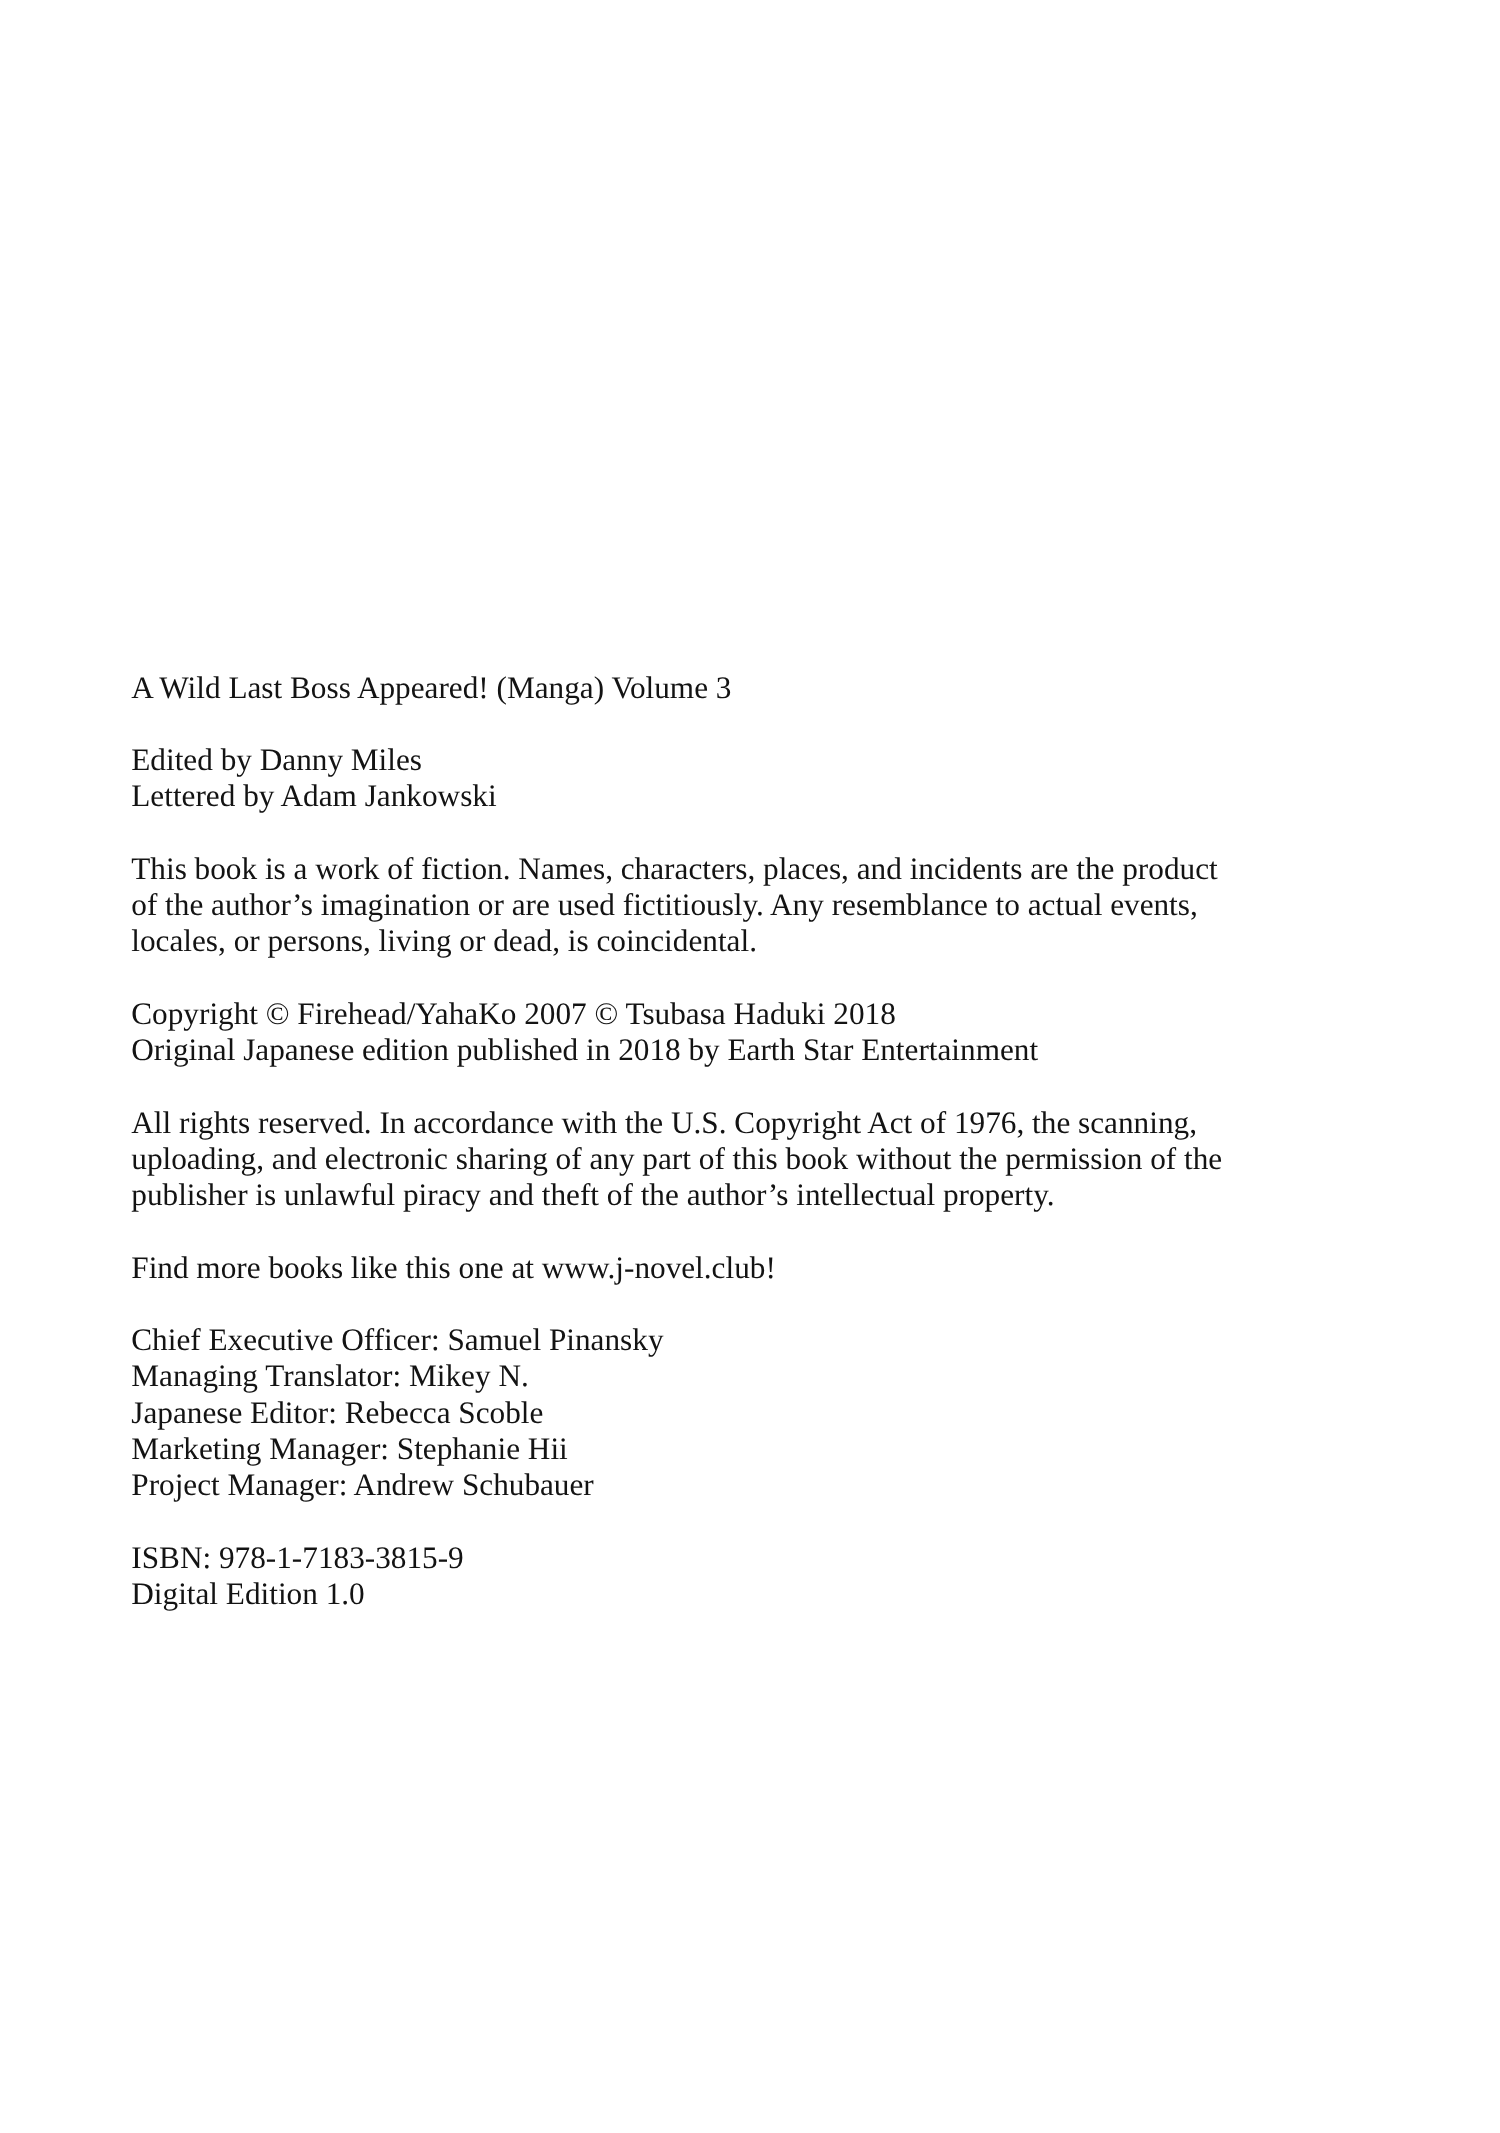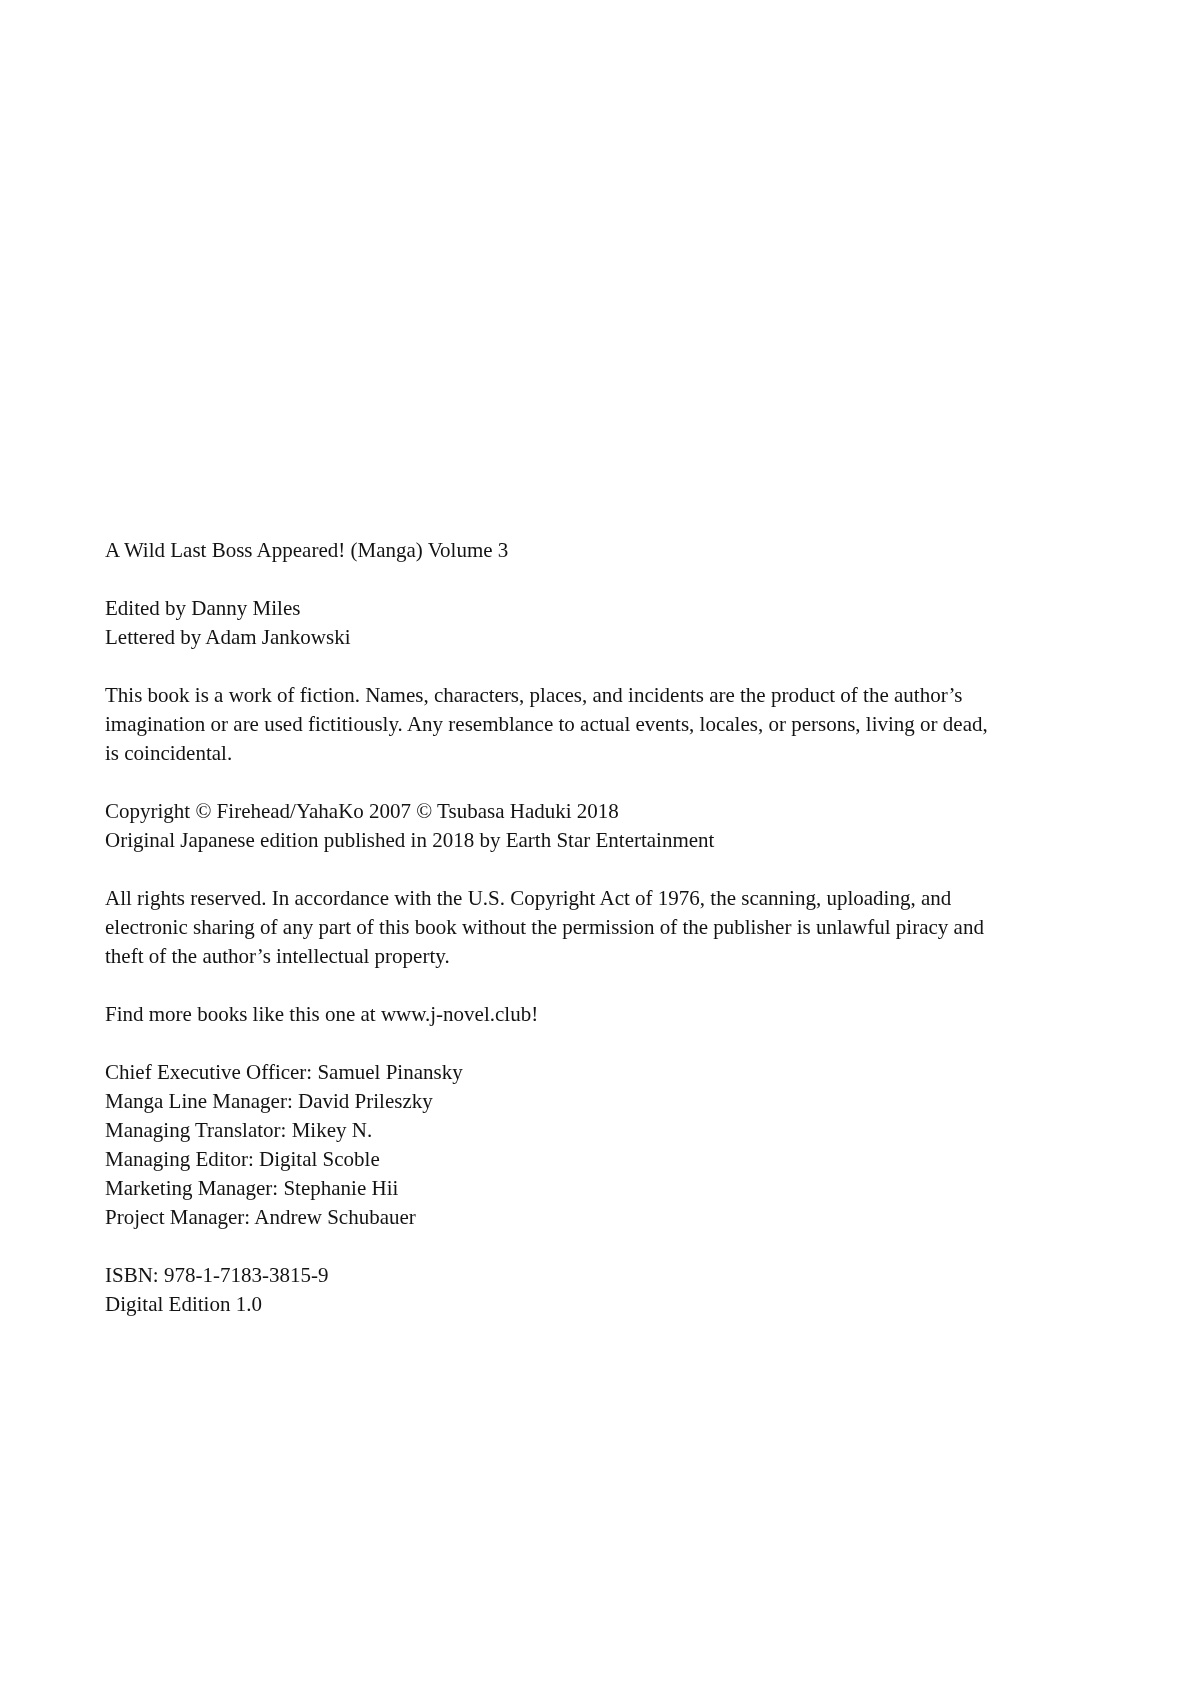--- a/index.html
+++ b/index.html
@@ -22,7 +22,7 @@
     height: 1706px;
     padding: 536px 80px 0 105px;
     font-family: "Liberation Serif", "DejaVu Serif", serif;
-    font-size: 21px;
+    font-size: 25px;
     line-height: 29px;
     color: #131313;
     -webkit-font-smoothing: antialiased;

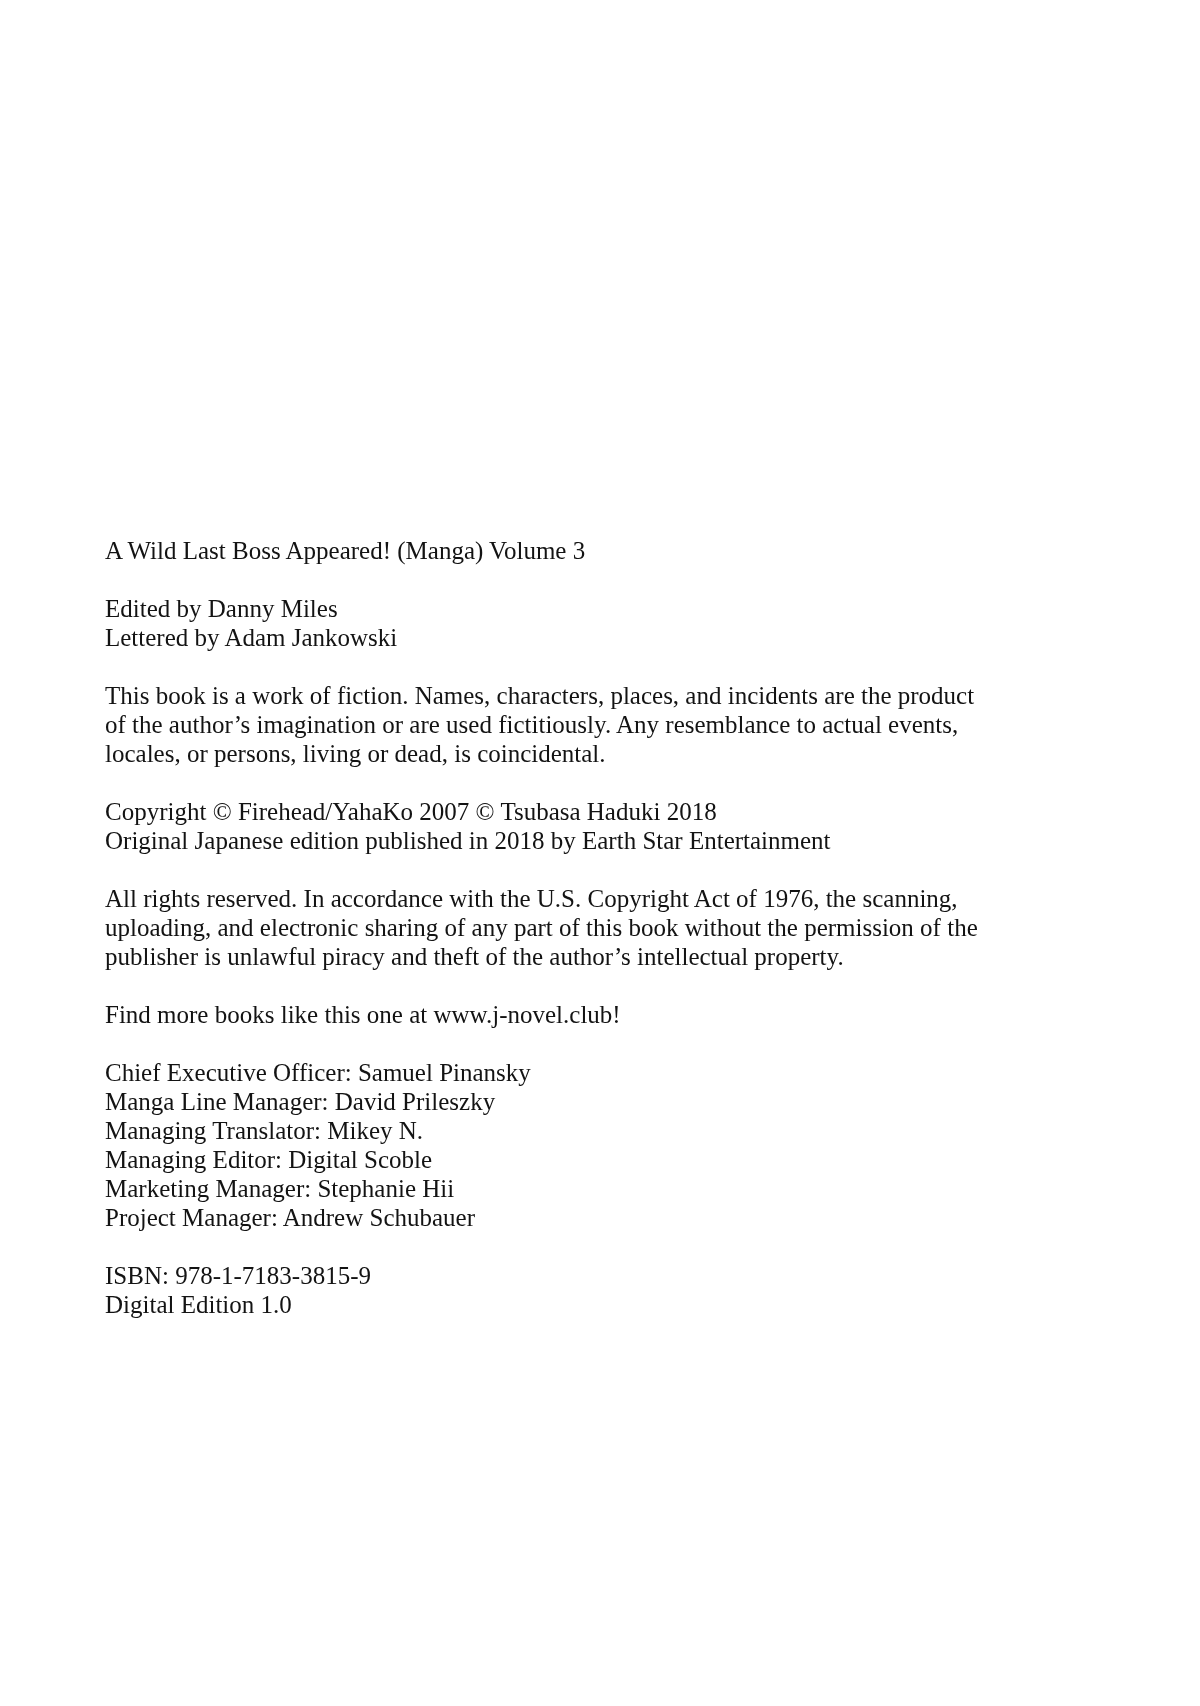--- a/index.html
+++ b/index.html
@@ -71,7 +71,6 @@
 
   <div class="block">
     <div class="line">Chief Executive Officer: Samuel Pinansky</div>
-    <div class="line">Manga Line Manager: David Prileszky</div>
     <div class="line">Managing Translator: Mikey N.</div>
     <div class="line">Managing Editor: Digital Scoble</div>
     <div class="line">Marketing Manager: Stephanie Hii</div>

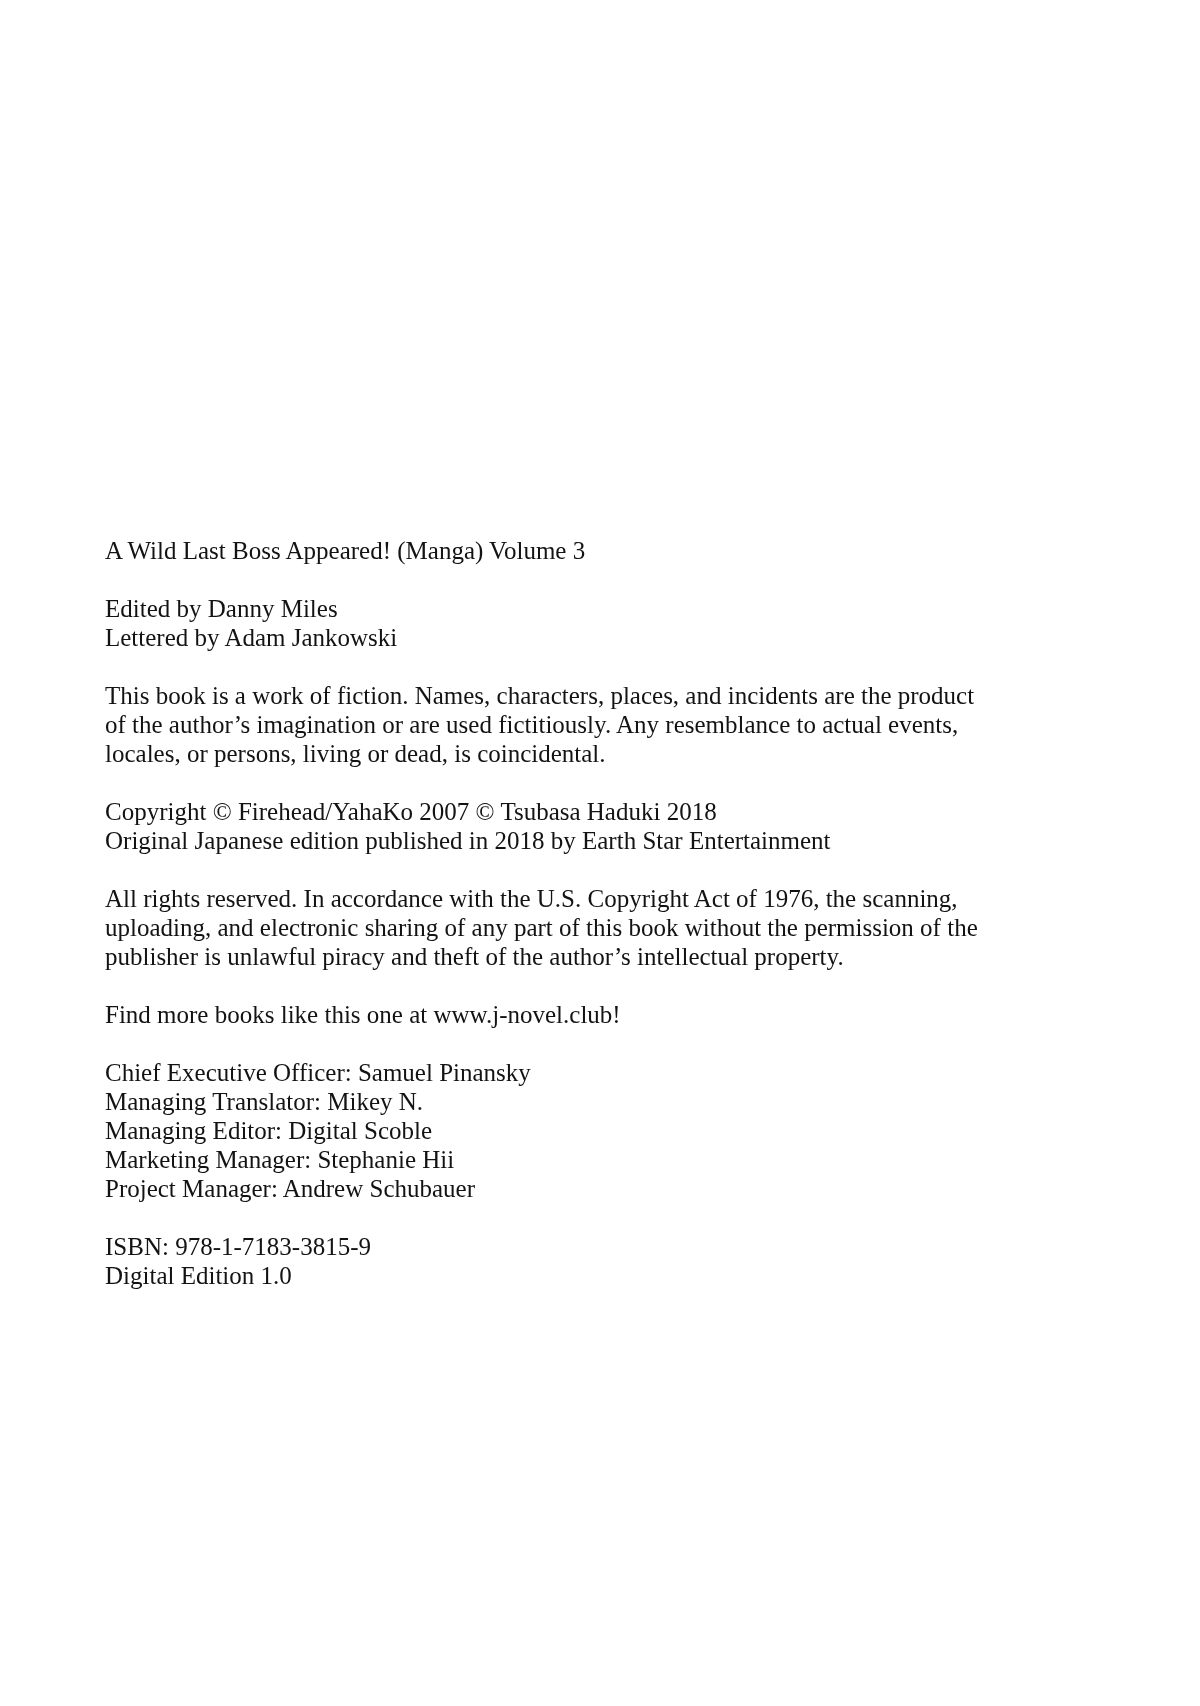--- a/index.html
+++ b/index.html
@@ -72,7 +72,7 @@
   <div class="block">
     <div class="line">Chief Executive Officer: Samuel Pinansky</div>
     <div class="line">Managing Translator: Mikey N.</div>
-    <div class="line">Managing Editor: Digital Scoble</div>
+    <div class="line">Japanese Editor: Rebecca Scoble</div>
     <div class="line">Marketing Manager: Stephanie Hii</div>
     <div class="line">Project Manager: Andrew Schubauer</div>
   </div>

